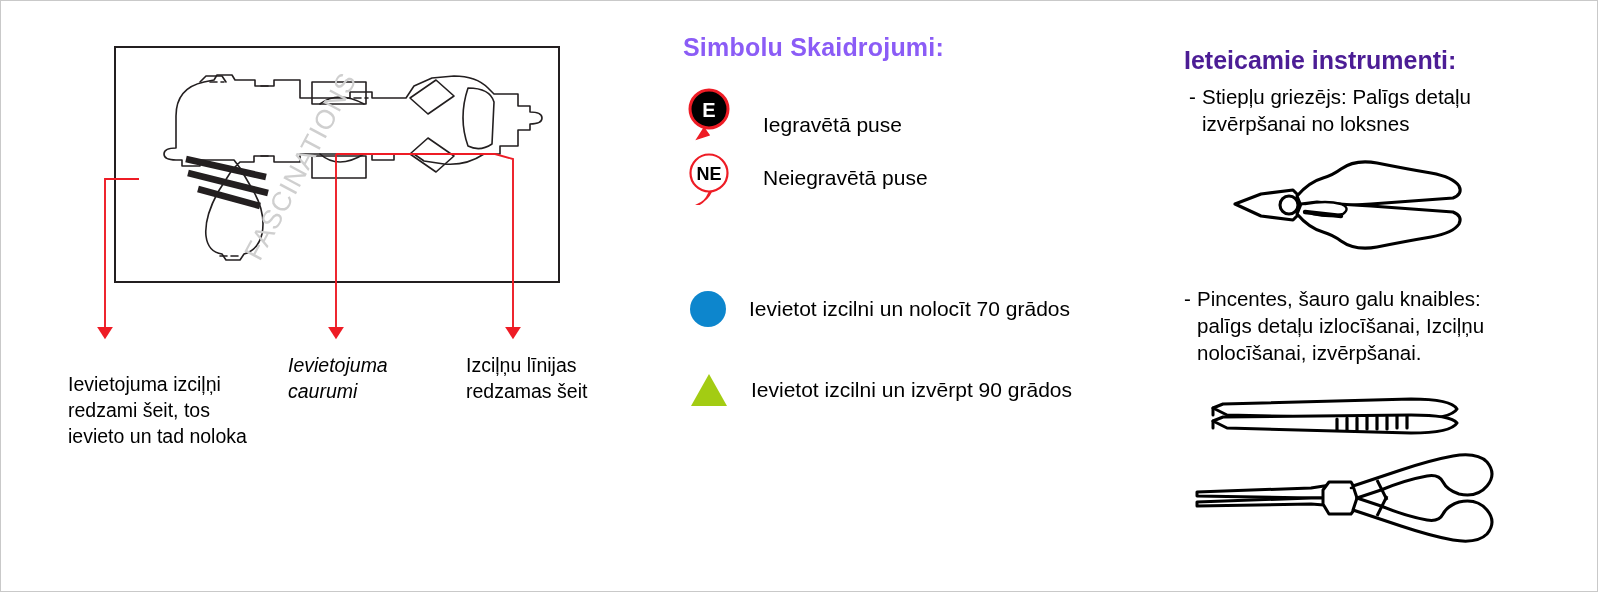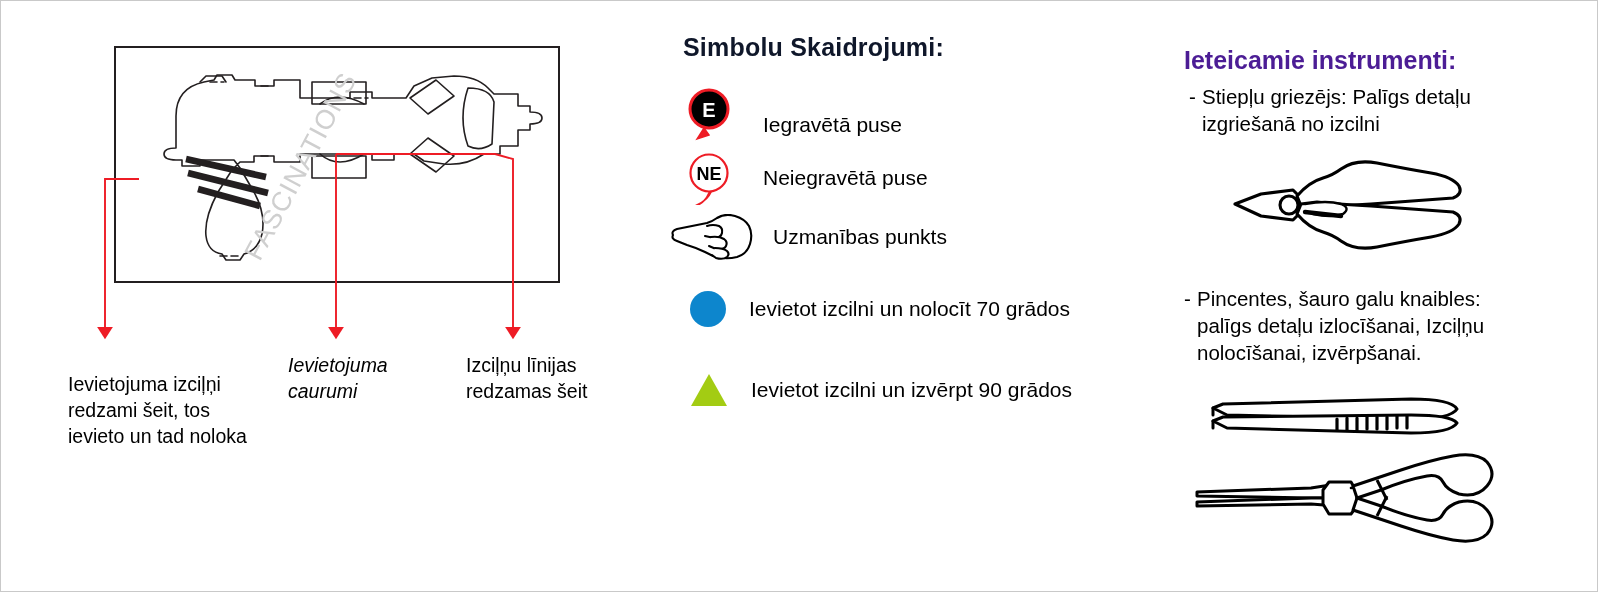--- a/index.html
+++ b/index.html
@@ -83,7 +83,7 @@
     left: 22px; top: 32px;
     font-size: 25px;
     font-weight: bold;
-    color: #0f172a;
+    color: #8b5cf6;
     letter-spacing: 0.2px;
   }
   .legend-row {

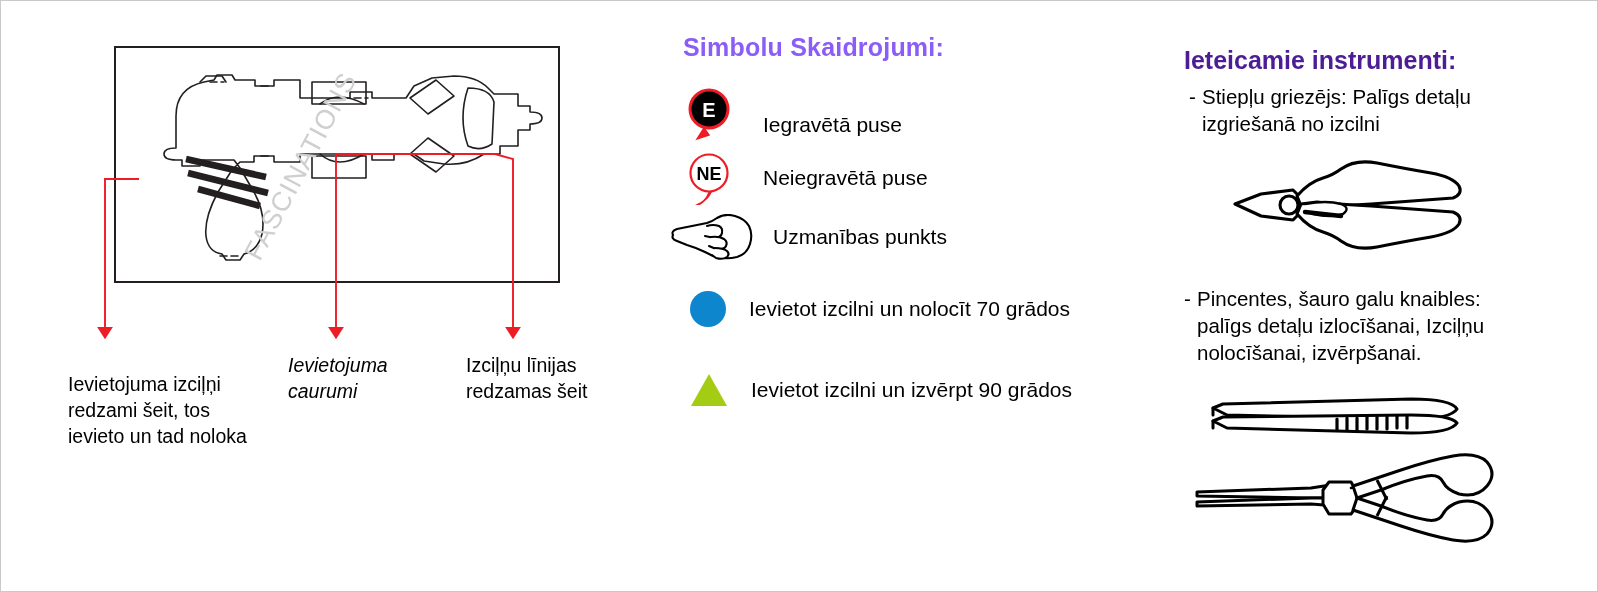--- a/index.html
+++ b/index.html
@@ -283,7 +283,7 @@
 
     <div class="tool-entry" id="tool-text-0">
       <span class="tool-dash">-</span>
-      <span class="tool-body">Stiepļu griezējs: Palīgs detaļu izgriešanā no izcilni</span>
+      <span class="tool-body">Stiepļu griezējs: Palīgs detaļu izvērpšanai no loksnes</span>
     </div>
 
     <svg class="tool-art" id="tool-art-0" width="250" height="105" viewBox="0 0 250 105">

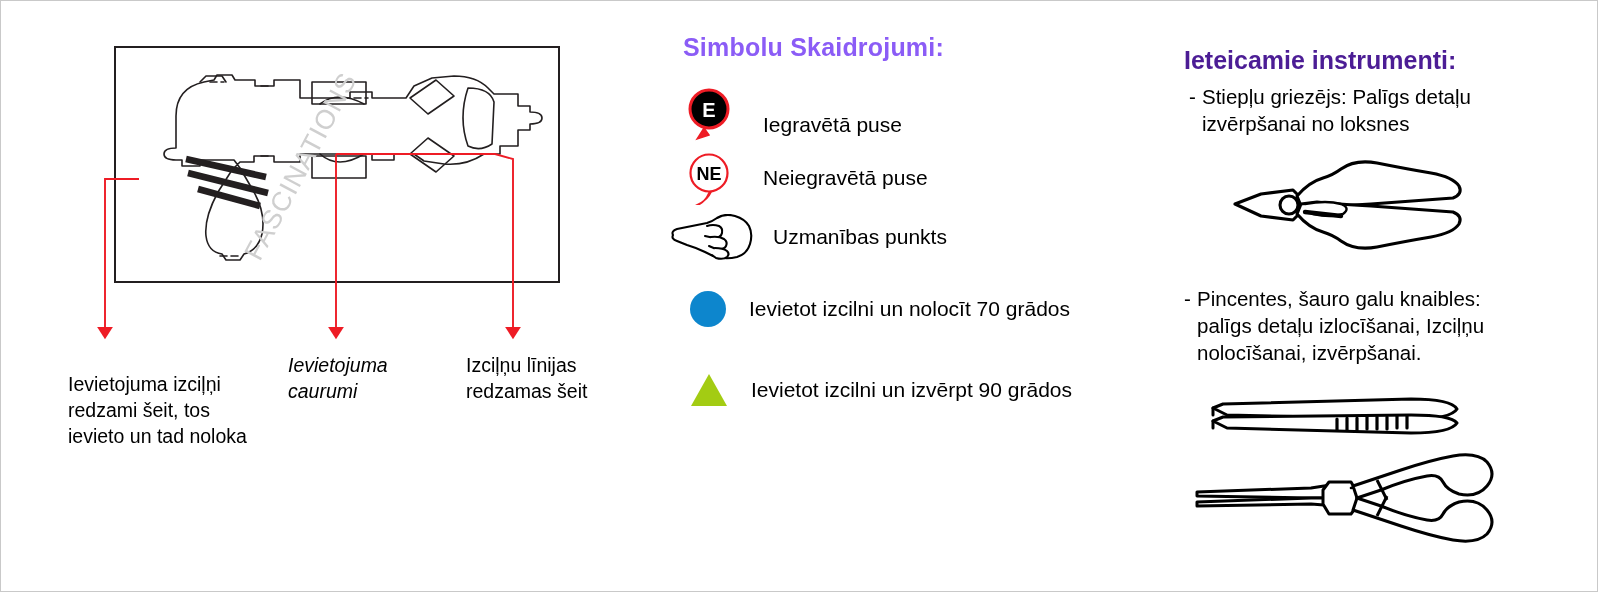--- a/index.html
+++ b/index.html
@@ -249,19 +249,6 @@
       <span class="legend-label">Neiegravētā puse</span>
     </div>
 
-    <div class="legend-row" id="legend-row-2">
-      <svg class="legend-icon" width="88" height="46" viewBox="0 0 88 46">
-        <g fill="#ffffff" stroke="#000000" stroke-width="2.1" stroke-linejoin="round" stroke-linecap="round">
-          <path d="M6,21 Q4,17 10,15 L40,9 Q46,7 50,4 Q58,-1 68,2 Q78,5 82,12
-                   Q86,20 83,30 Q80,40 70,43 Q58,46 46,42 L38,38
-                   Q30,34 20,31 L10,27 Q4,25 6,21 Z"></path>
-          <path d="M40,12 Q46,10 52,12 Q56,14 55,19 Q54,24 47,24 L38,22"></path>
-          <path d="M44,23 Q52,22 57,25 Q61,28 59,32 Q57,36 49,35 L42,32"></path>
-          <path d="M48,34 Q56,34 60,37 Q63,40 60,43 Q56,46 49,44 L45,41"></path>
-        </g>
-      </svg>
-      <span class="legend-label">Uzmanības punkts</span>
-    </div>
 
     <div class="legend-row" id="legend-row-3">
       <svg class="legend-icon" width="38" height="38" viewBox="0 0 38 38">

